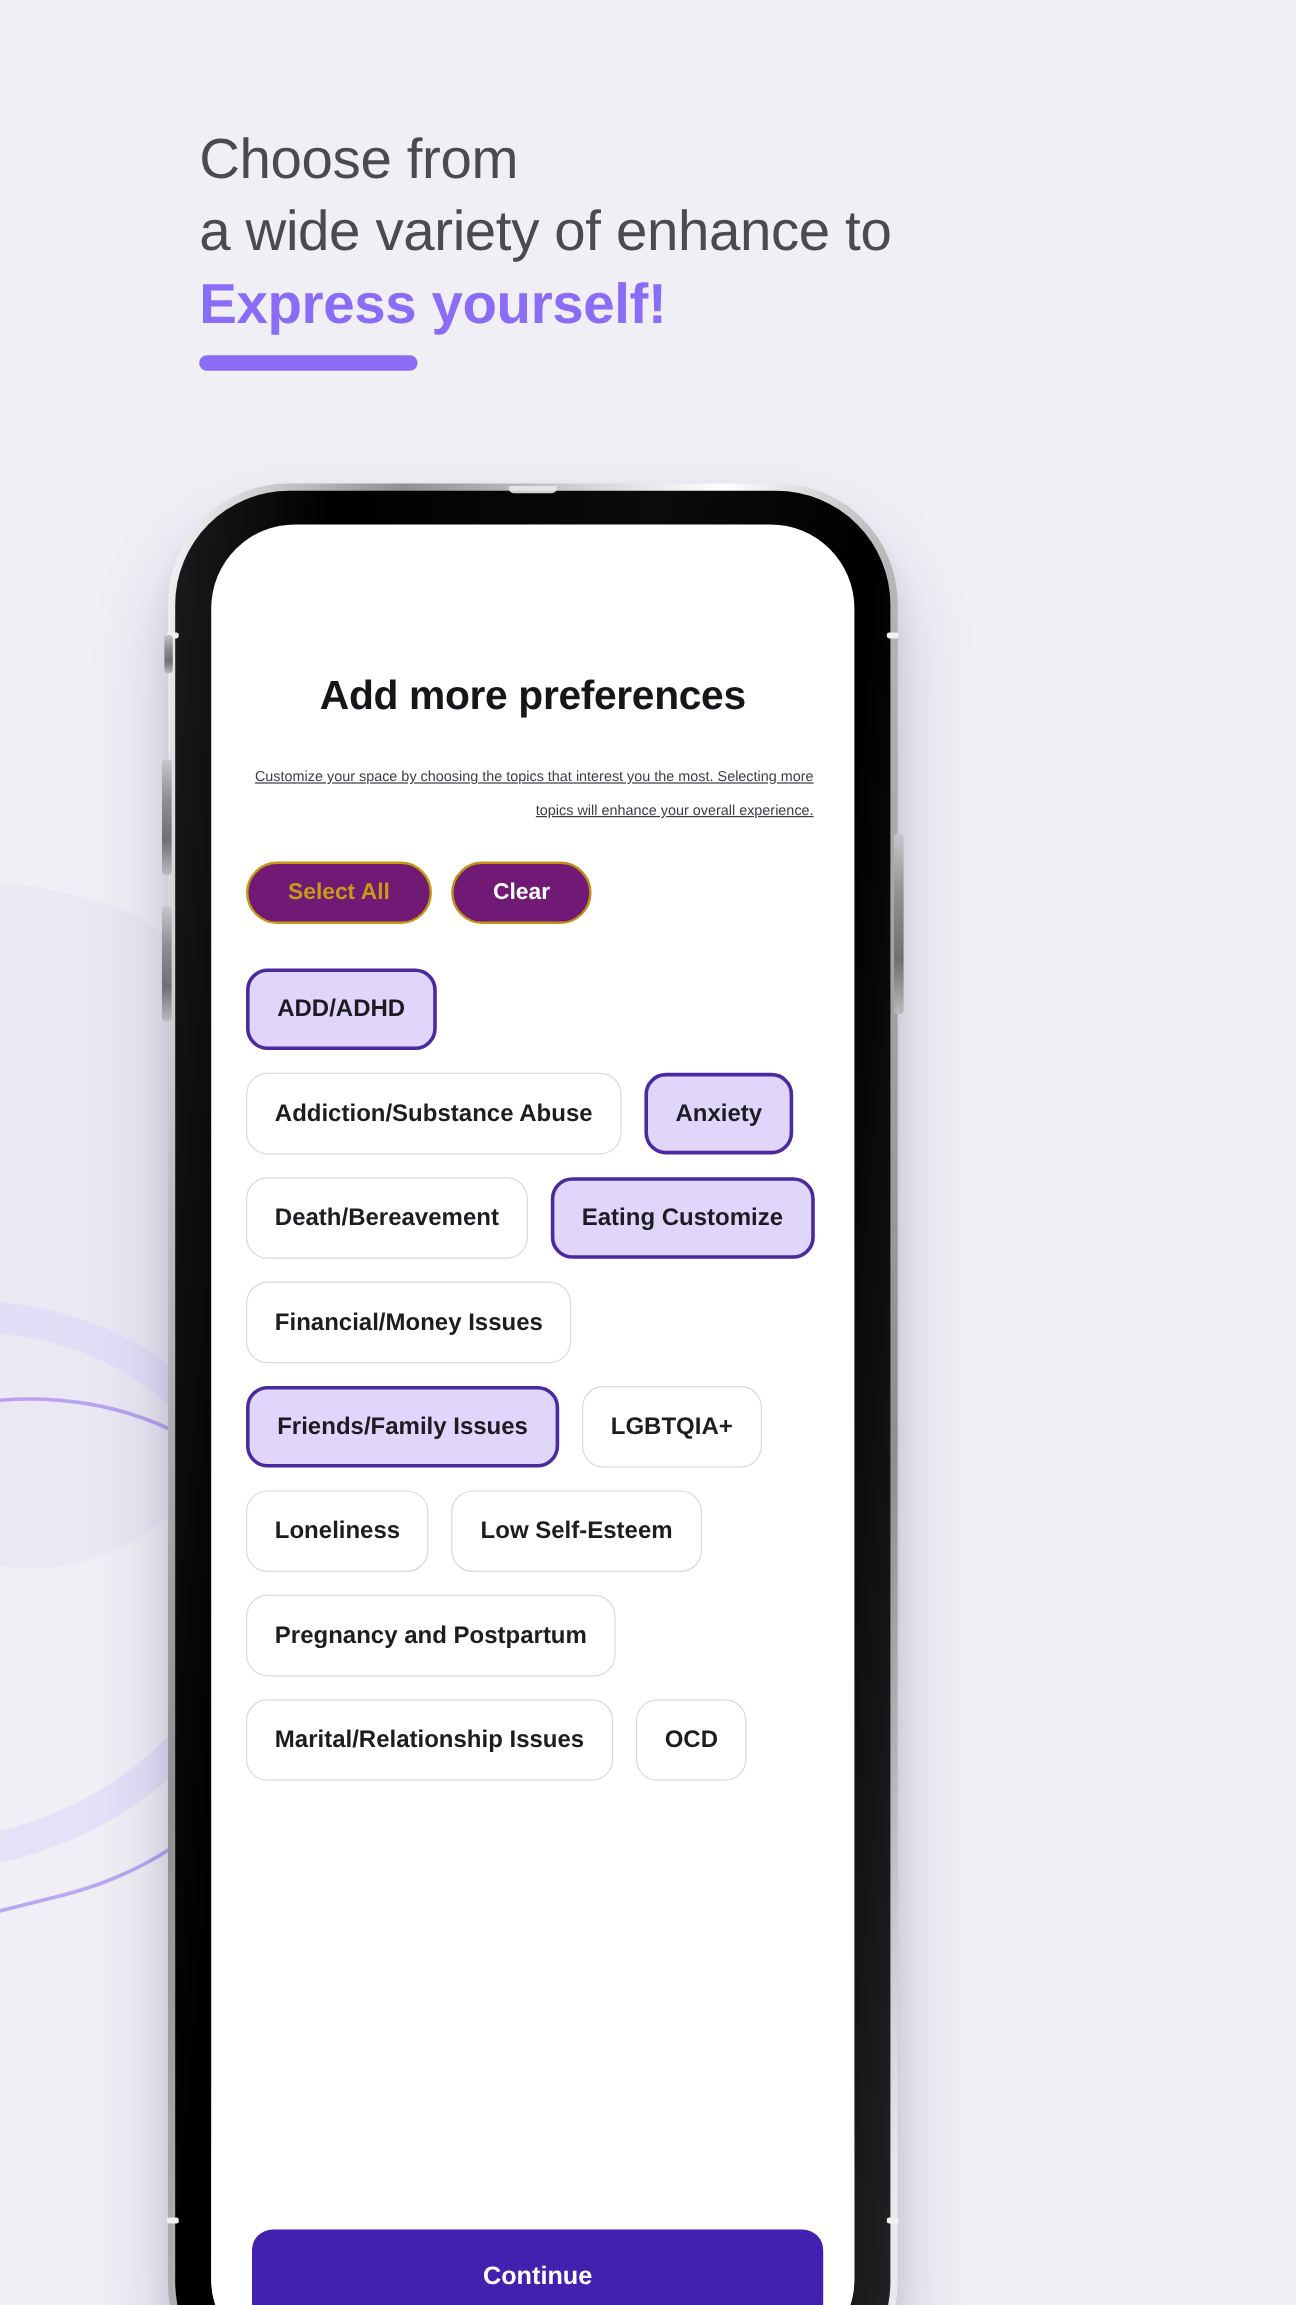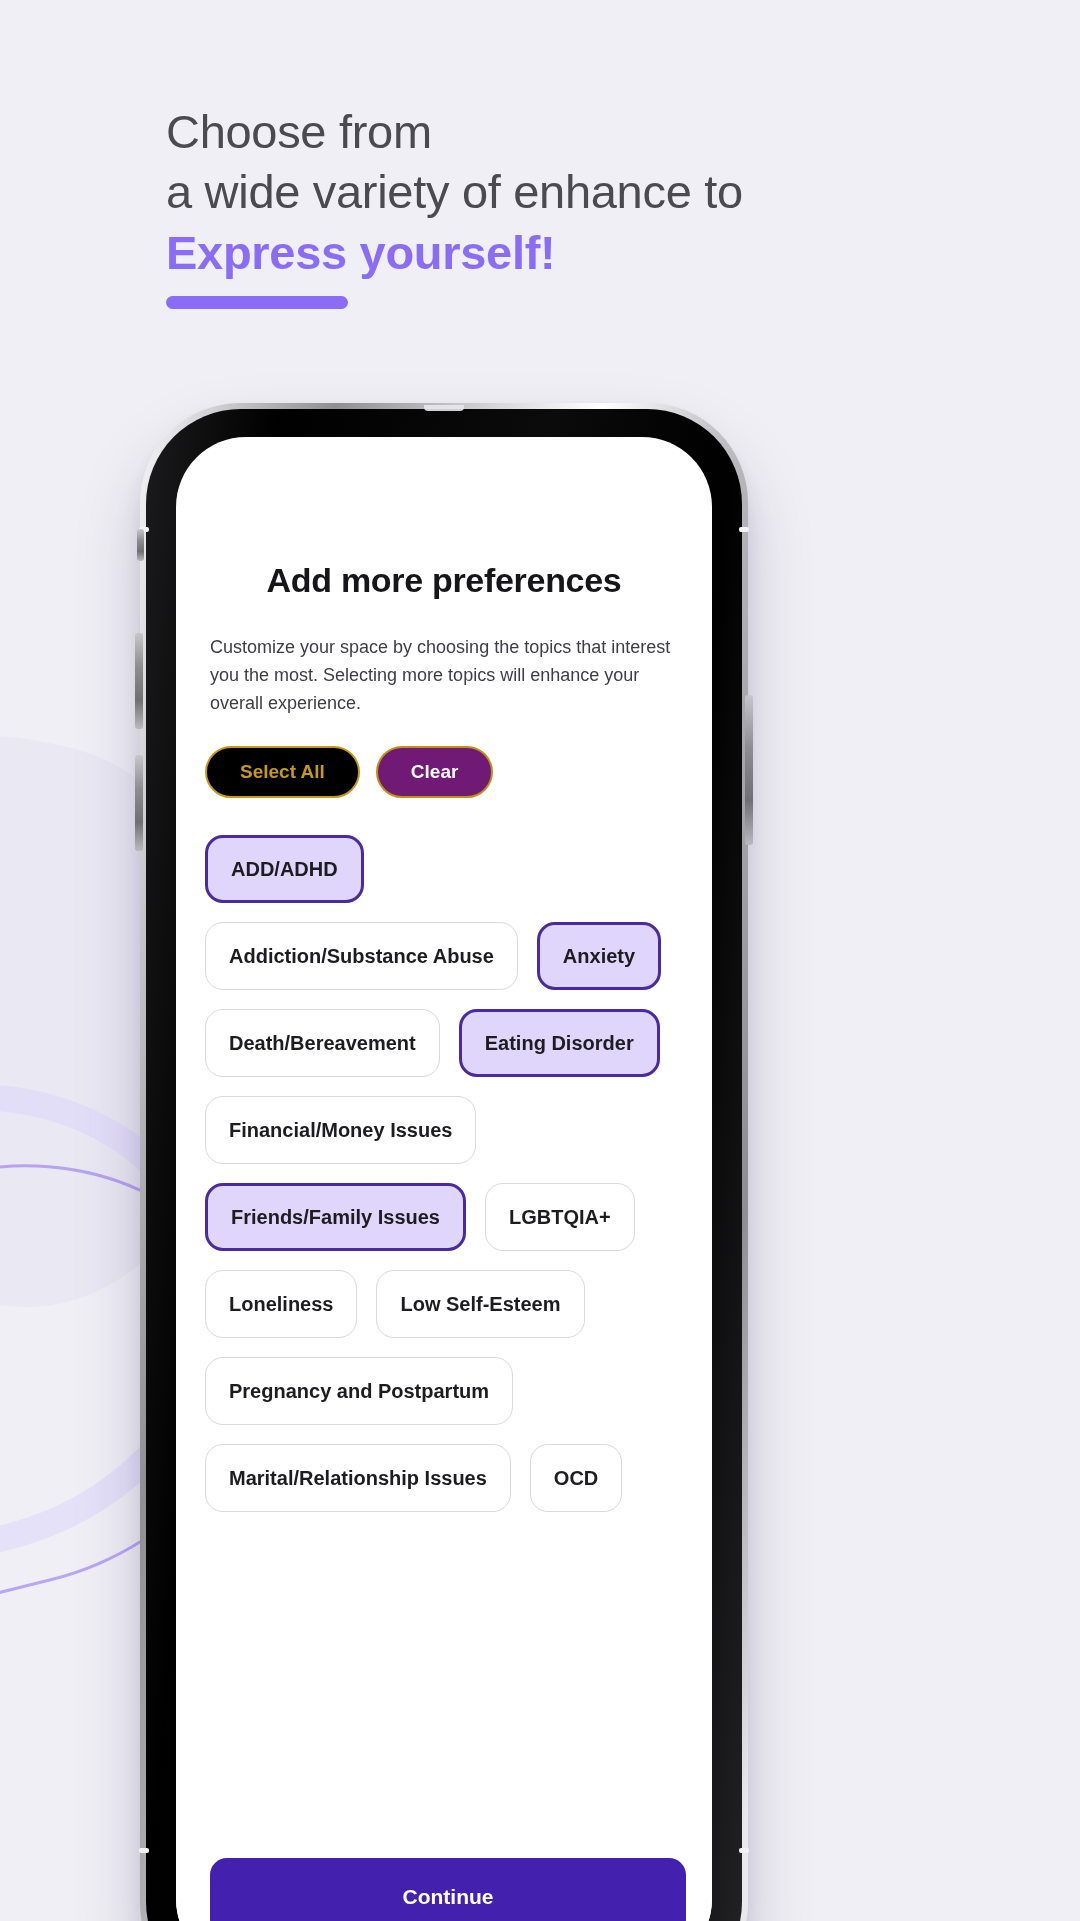--- a/index.html
+++ b/index.html
@@ -153,11 +153,12 @@
   }
   .sc-desc{
     margin-top:33px;
-    text-align:left;
-    font-size:18px;
+    text-align:right;
+    font-size:12px;
     line-height:28px;
     color:#3d3d45;
     padding:0 8px;
+    text-decoration:underline;
   }
 
   .action-row{

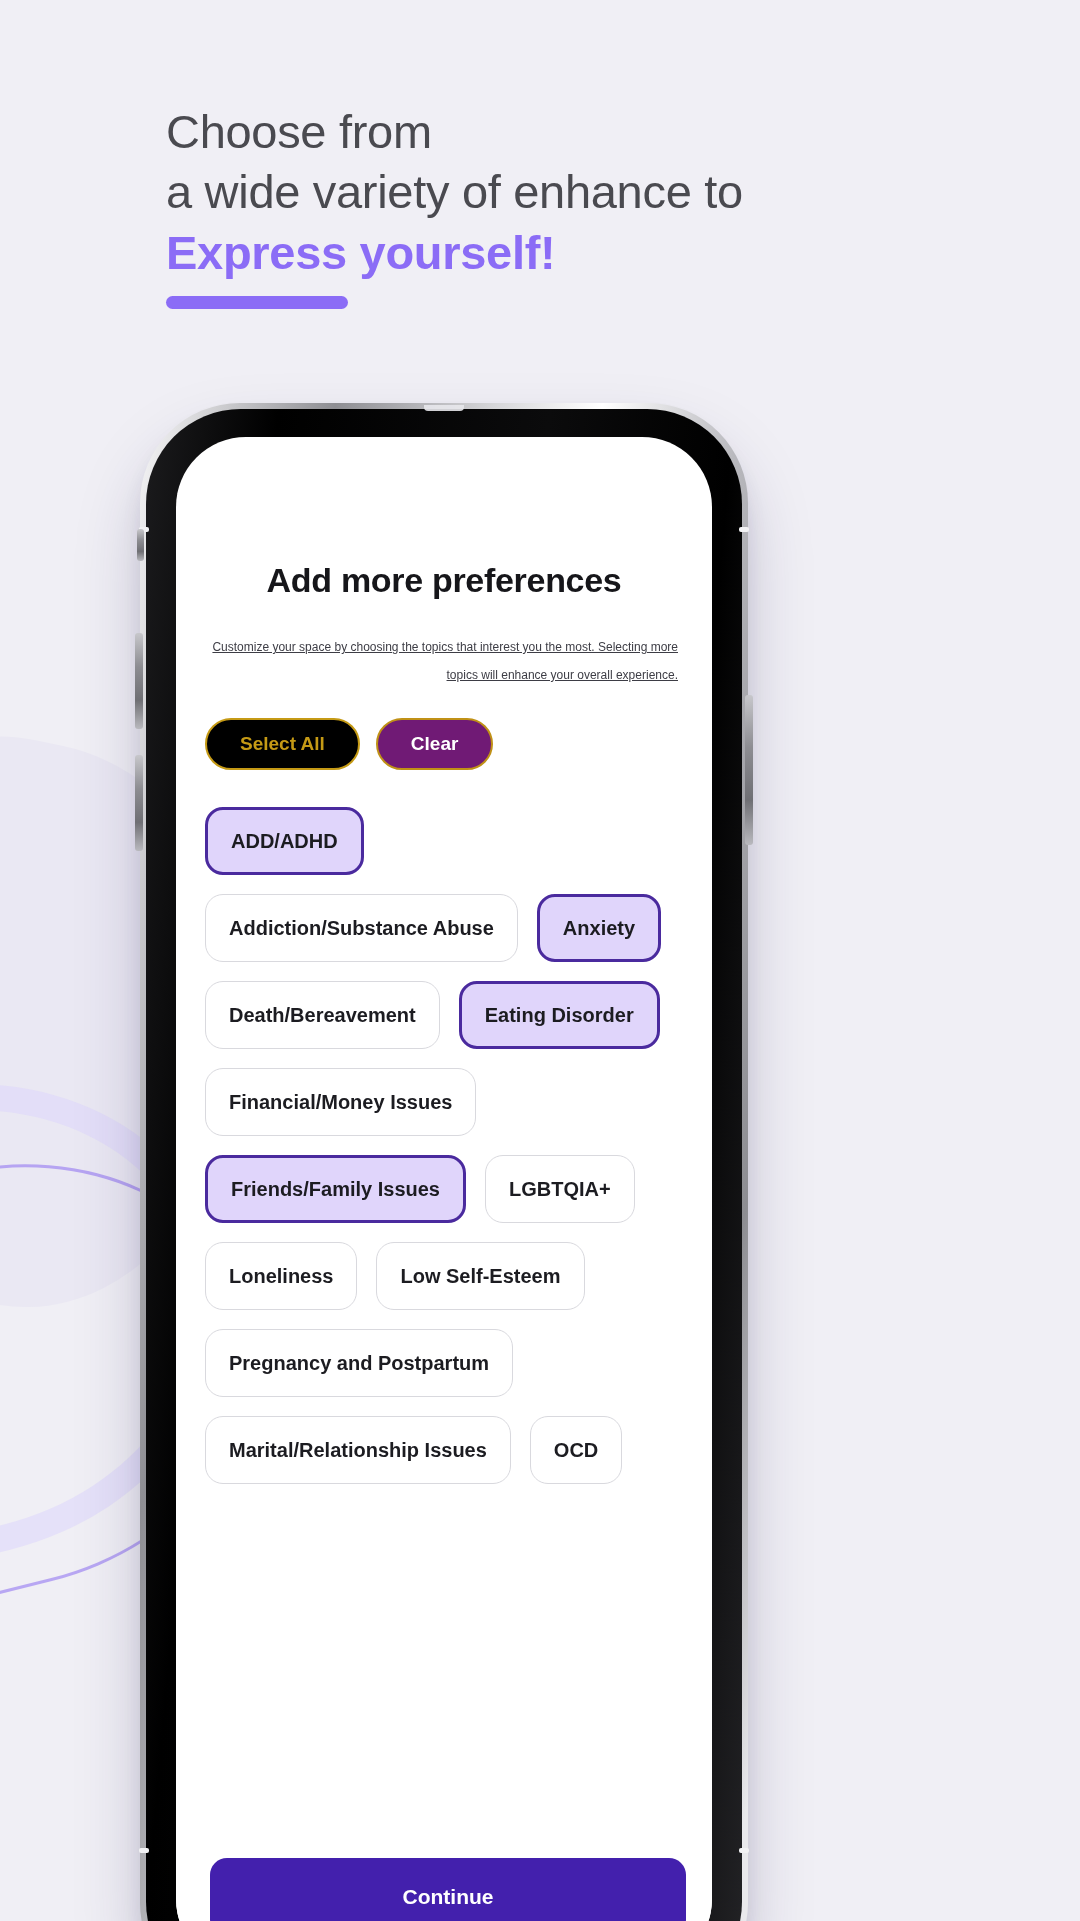--- a/index.html
+++ b/index.html
@@ -182,7 +182,7 @@
     padding:0 33px;
     border:2px solid #c59a15;
     color:#c59a15;
-    background:#000000;
+    background:#701a75;
   }
   .btn-solid{
     padding:0 33px;

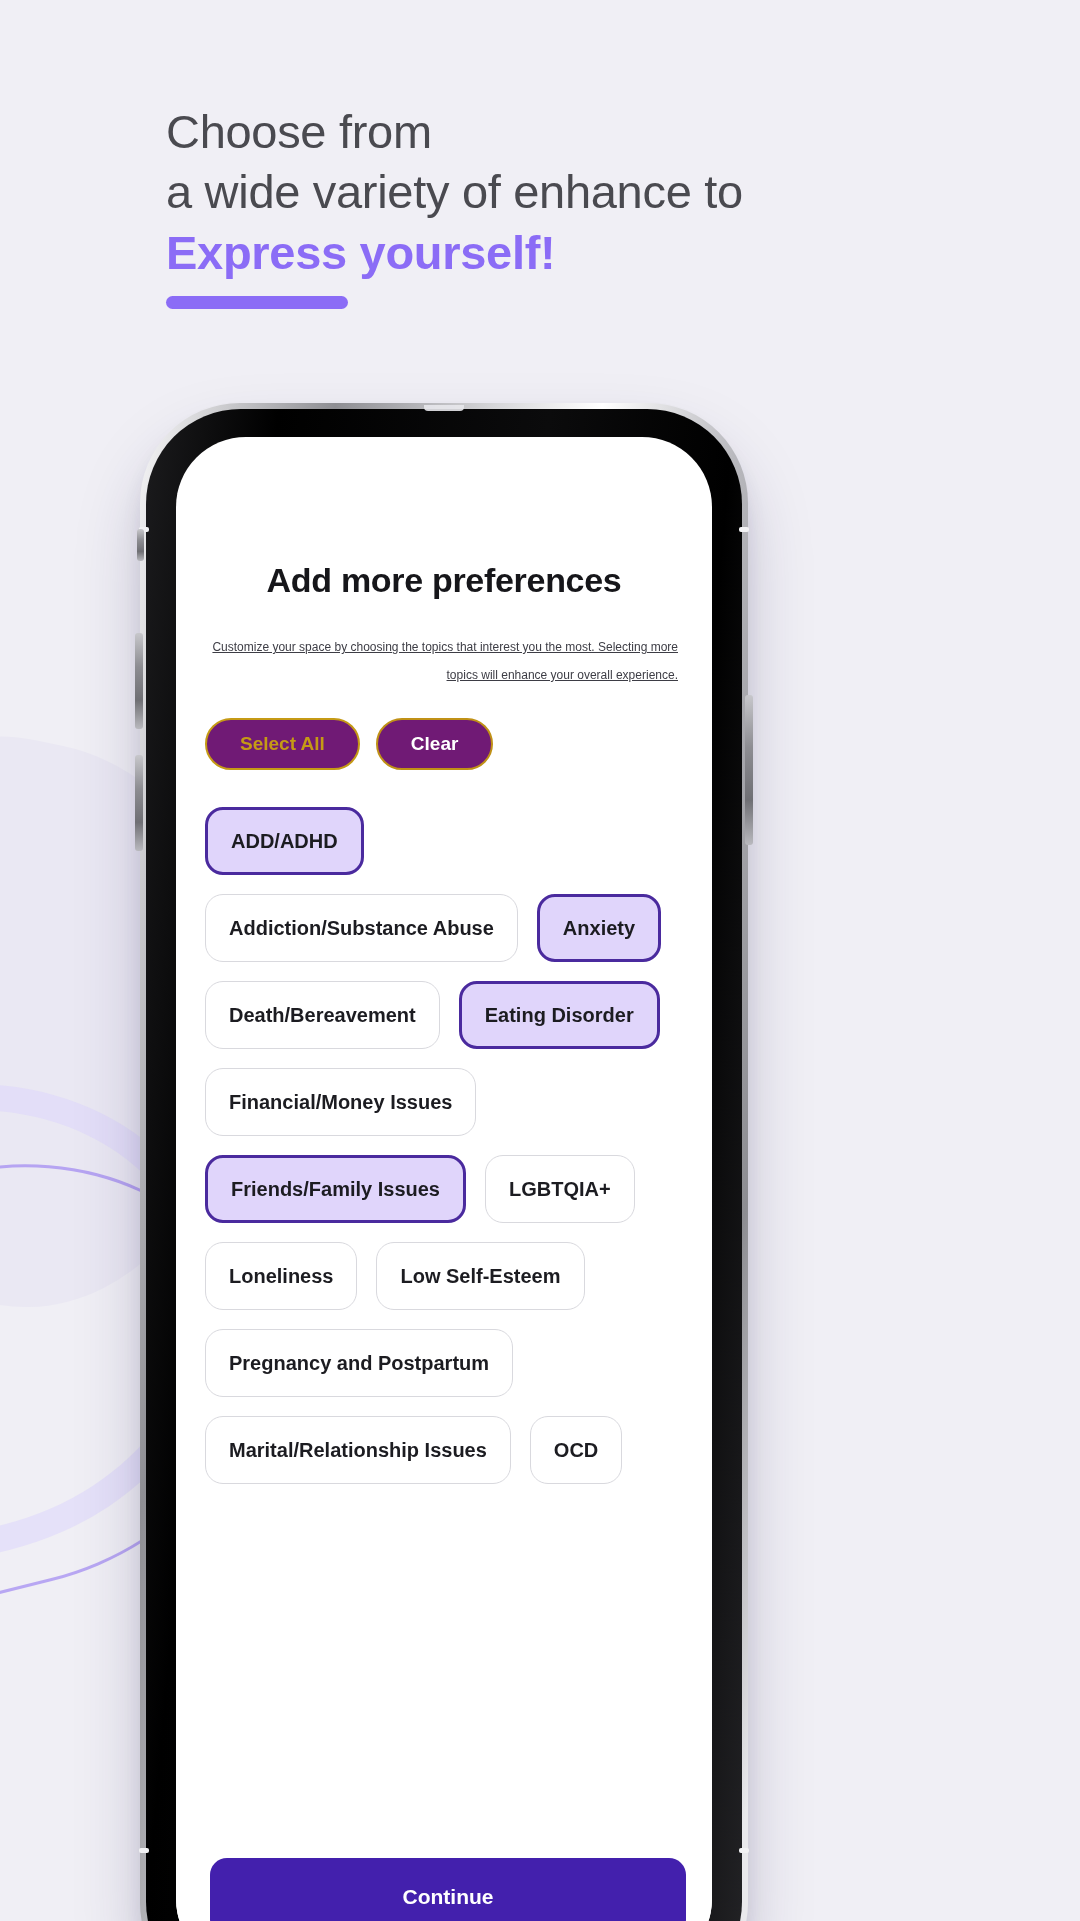--- a/index.html
+++ b/index.html
@@ -296,7 +296,7 @@
             <div class="chip">Addiction/Substance Abuse</div>
             <div class="chip sel">Anxiety</div>
             <div class="chip">Death/Bereavement</div>
-            <div class="chip sel">Eating Disorder</div>
+            <div class="chip sel">Eating Customize</div>
             <div class="chip">Financial/Money Issues</div>
             <div class="chip sel">Friends/Family Issues</div>
             <div class="chip">LGBTQIA+</div>

